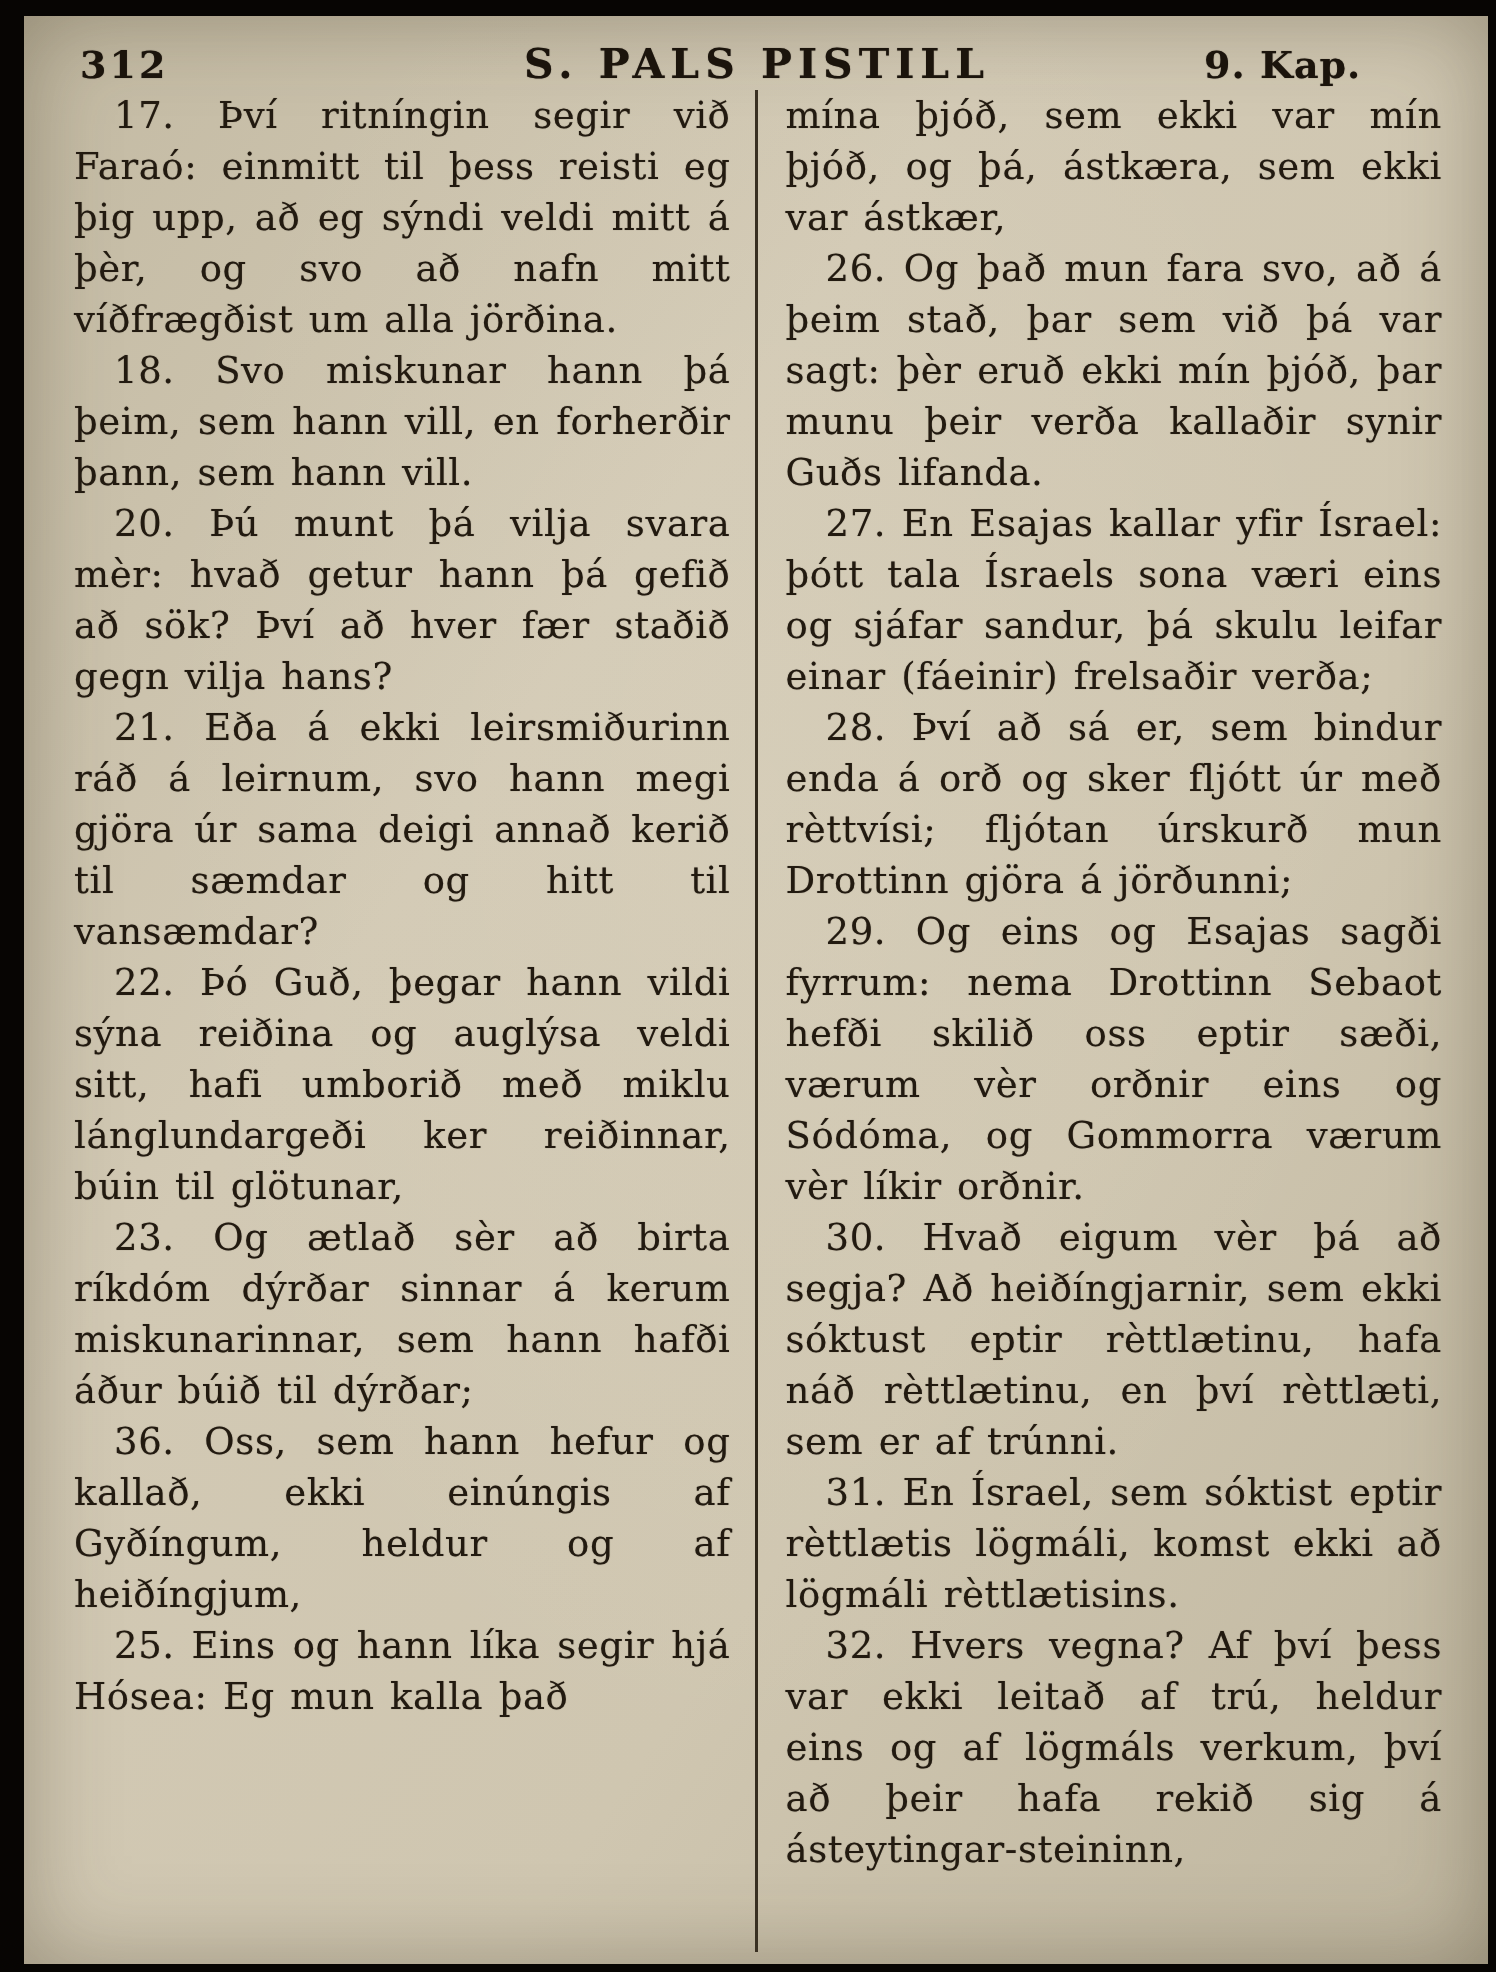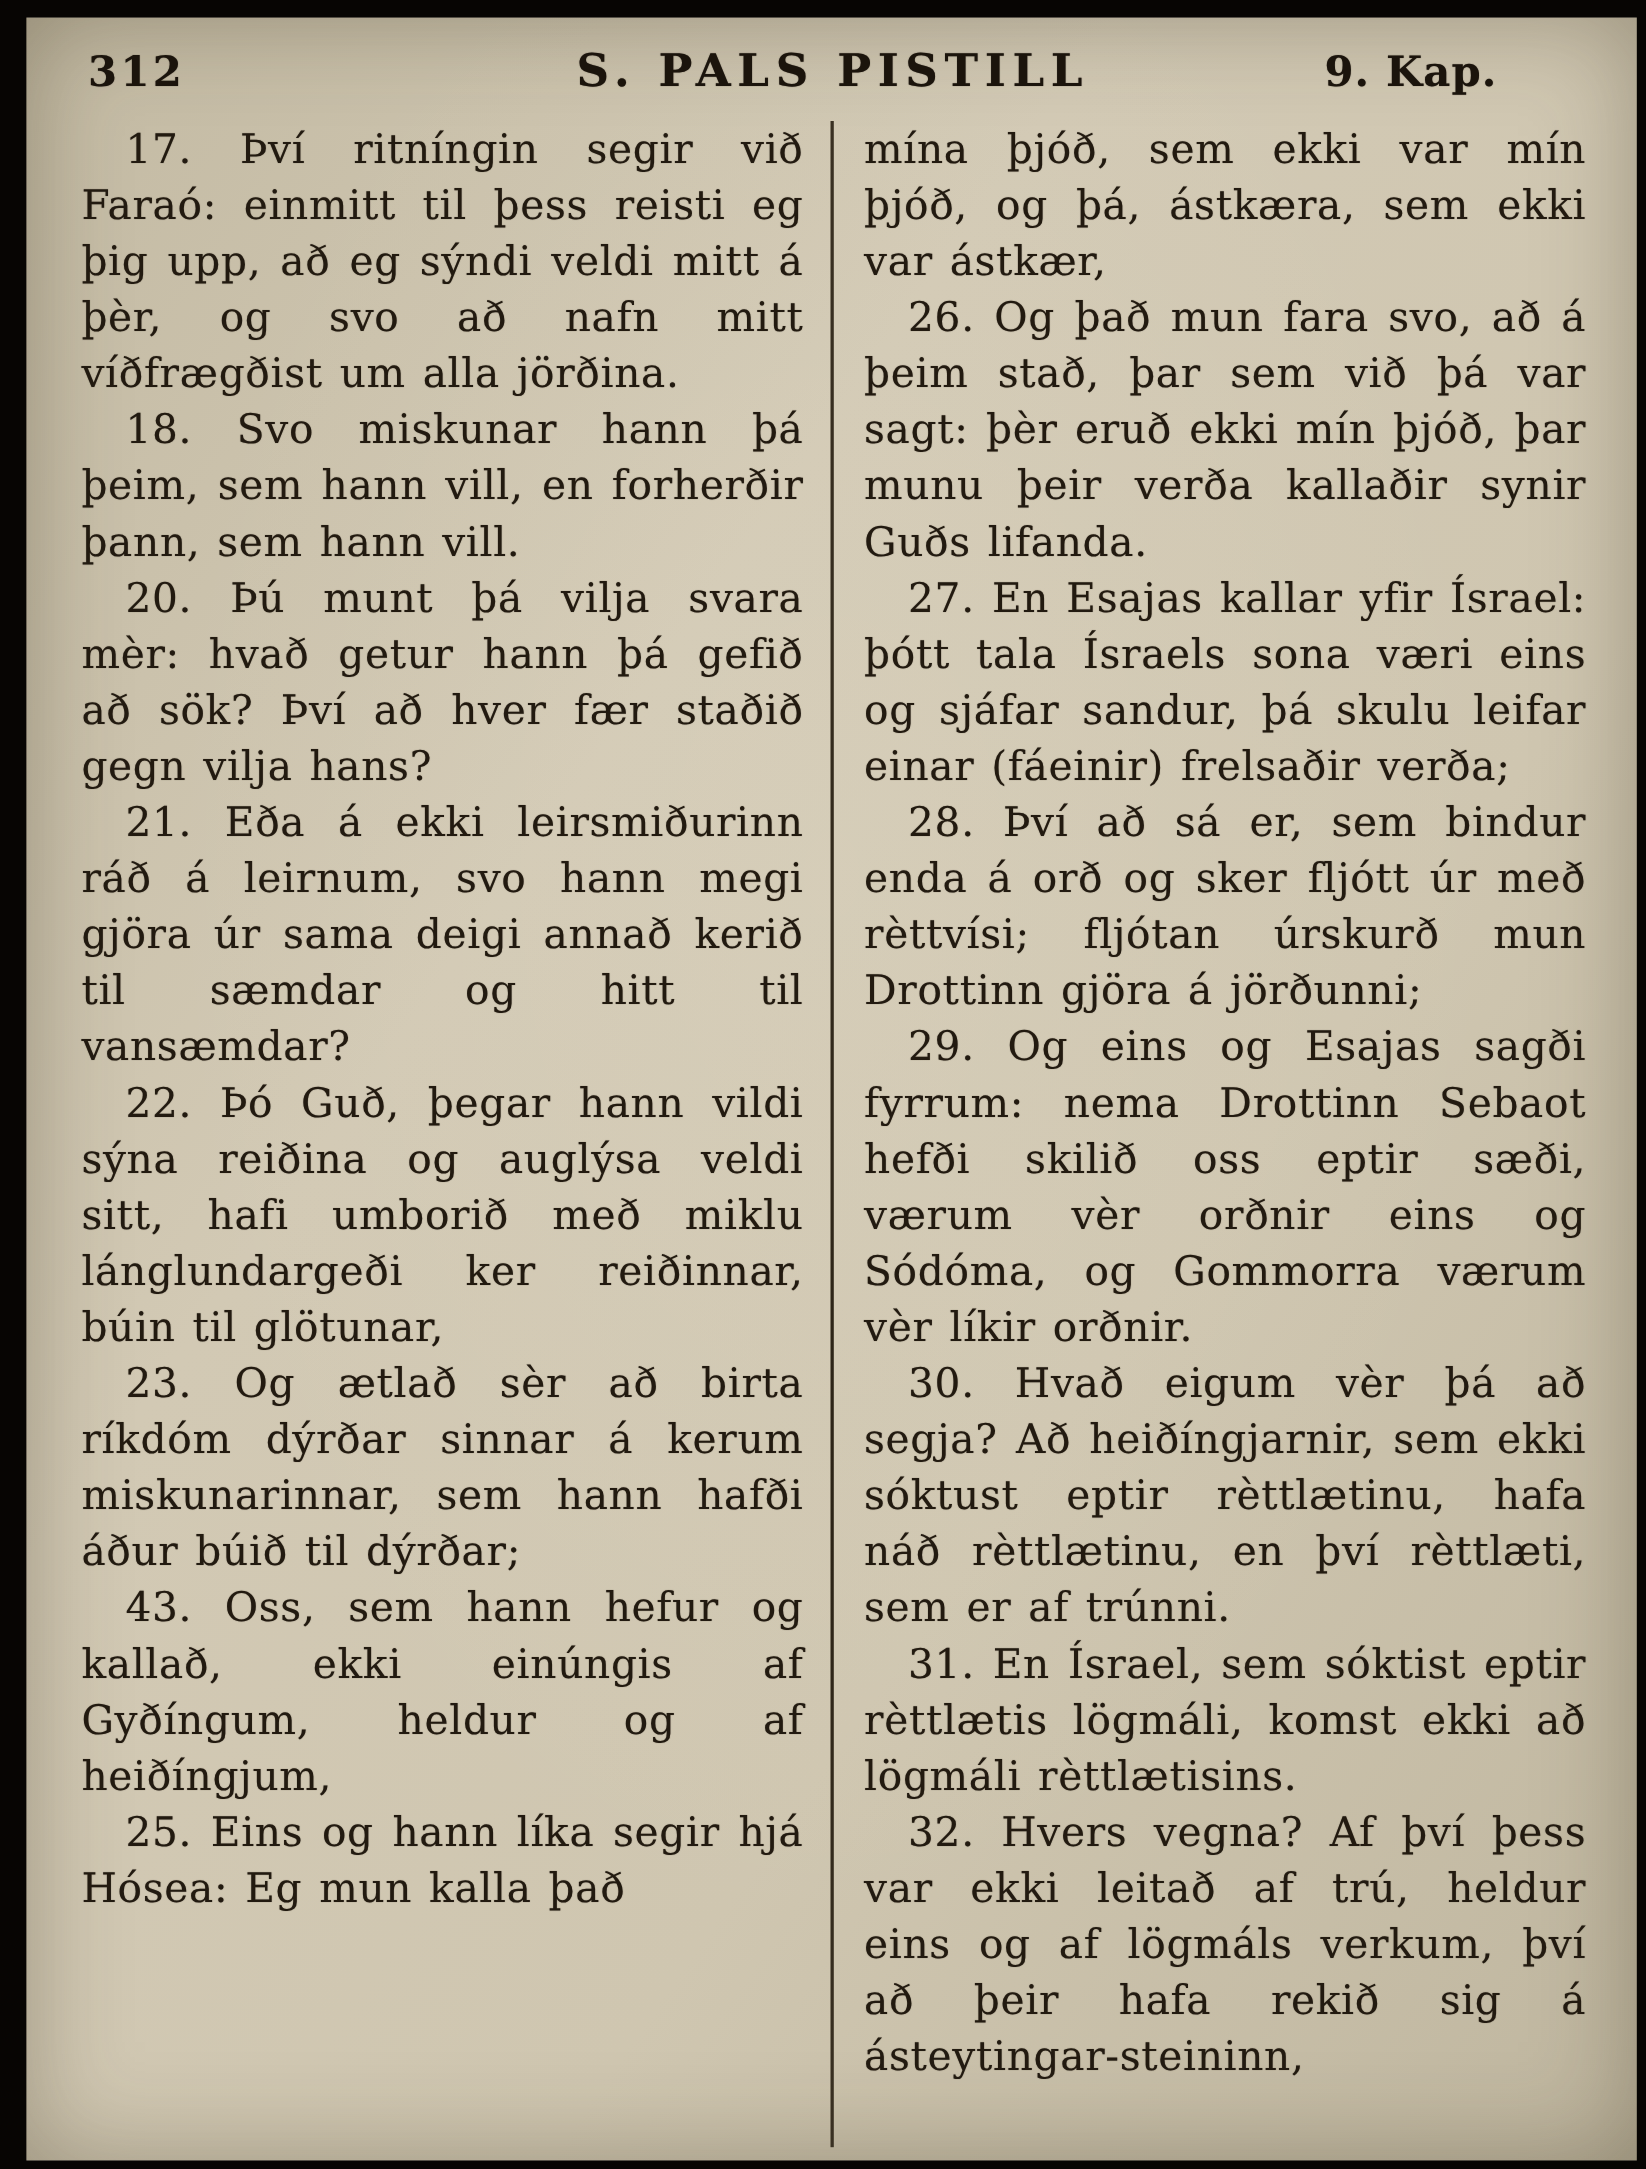--- a/index.html
+++ b/index.html
@@ -57,7 +57,7 @@
   .columns {
     flex: 1;
     display: flex;
-    margin-top: 20px;
+    margin-top: 0;
   }
   .col {
     flex: 1;

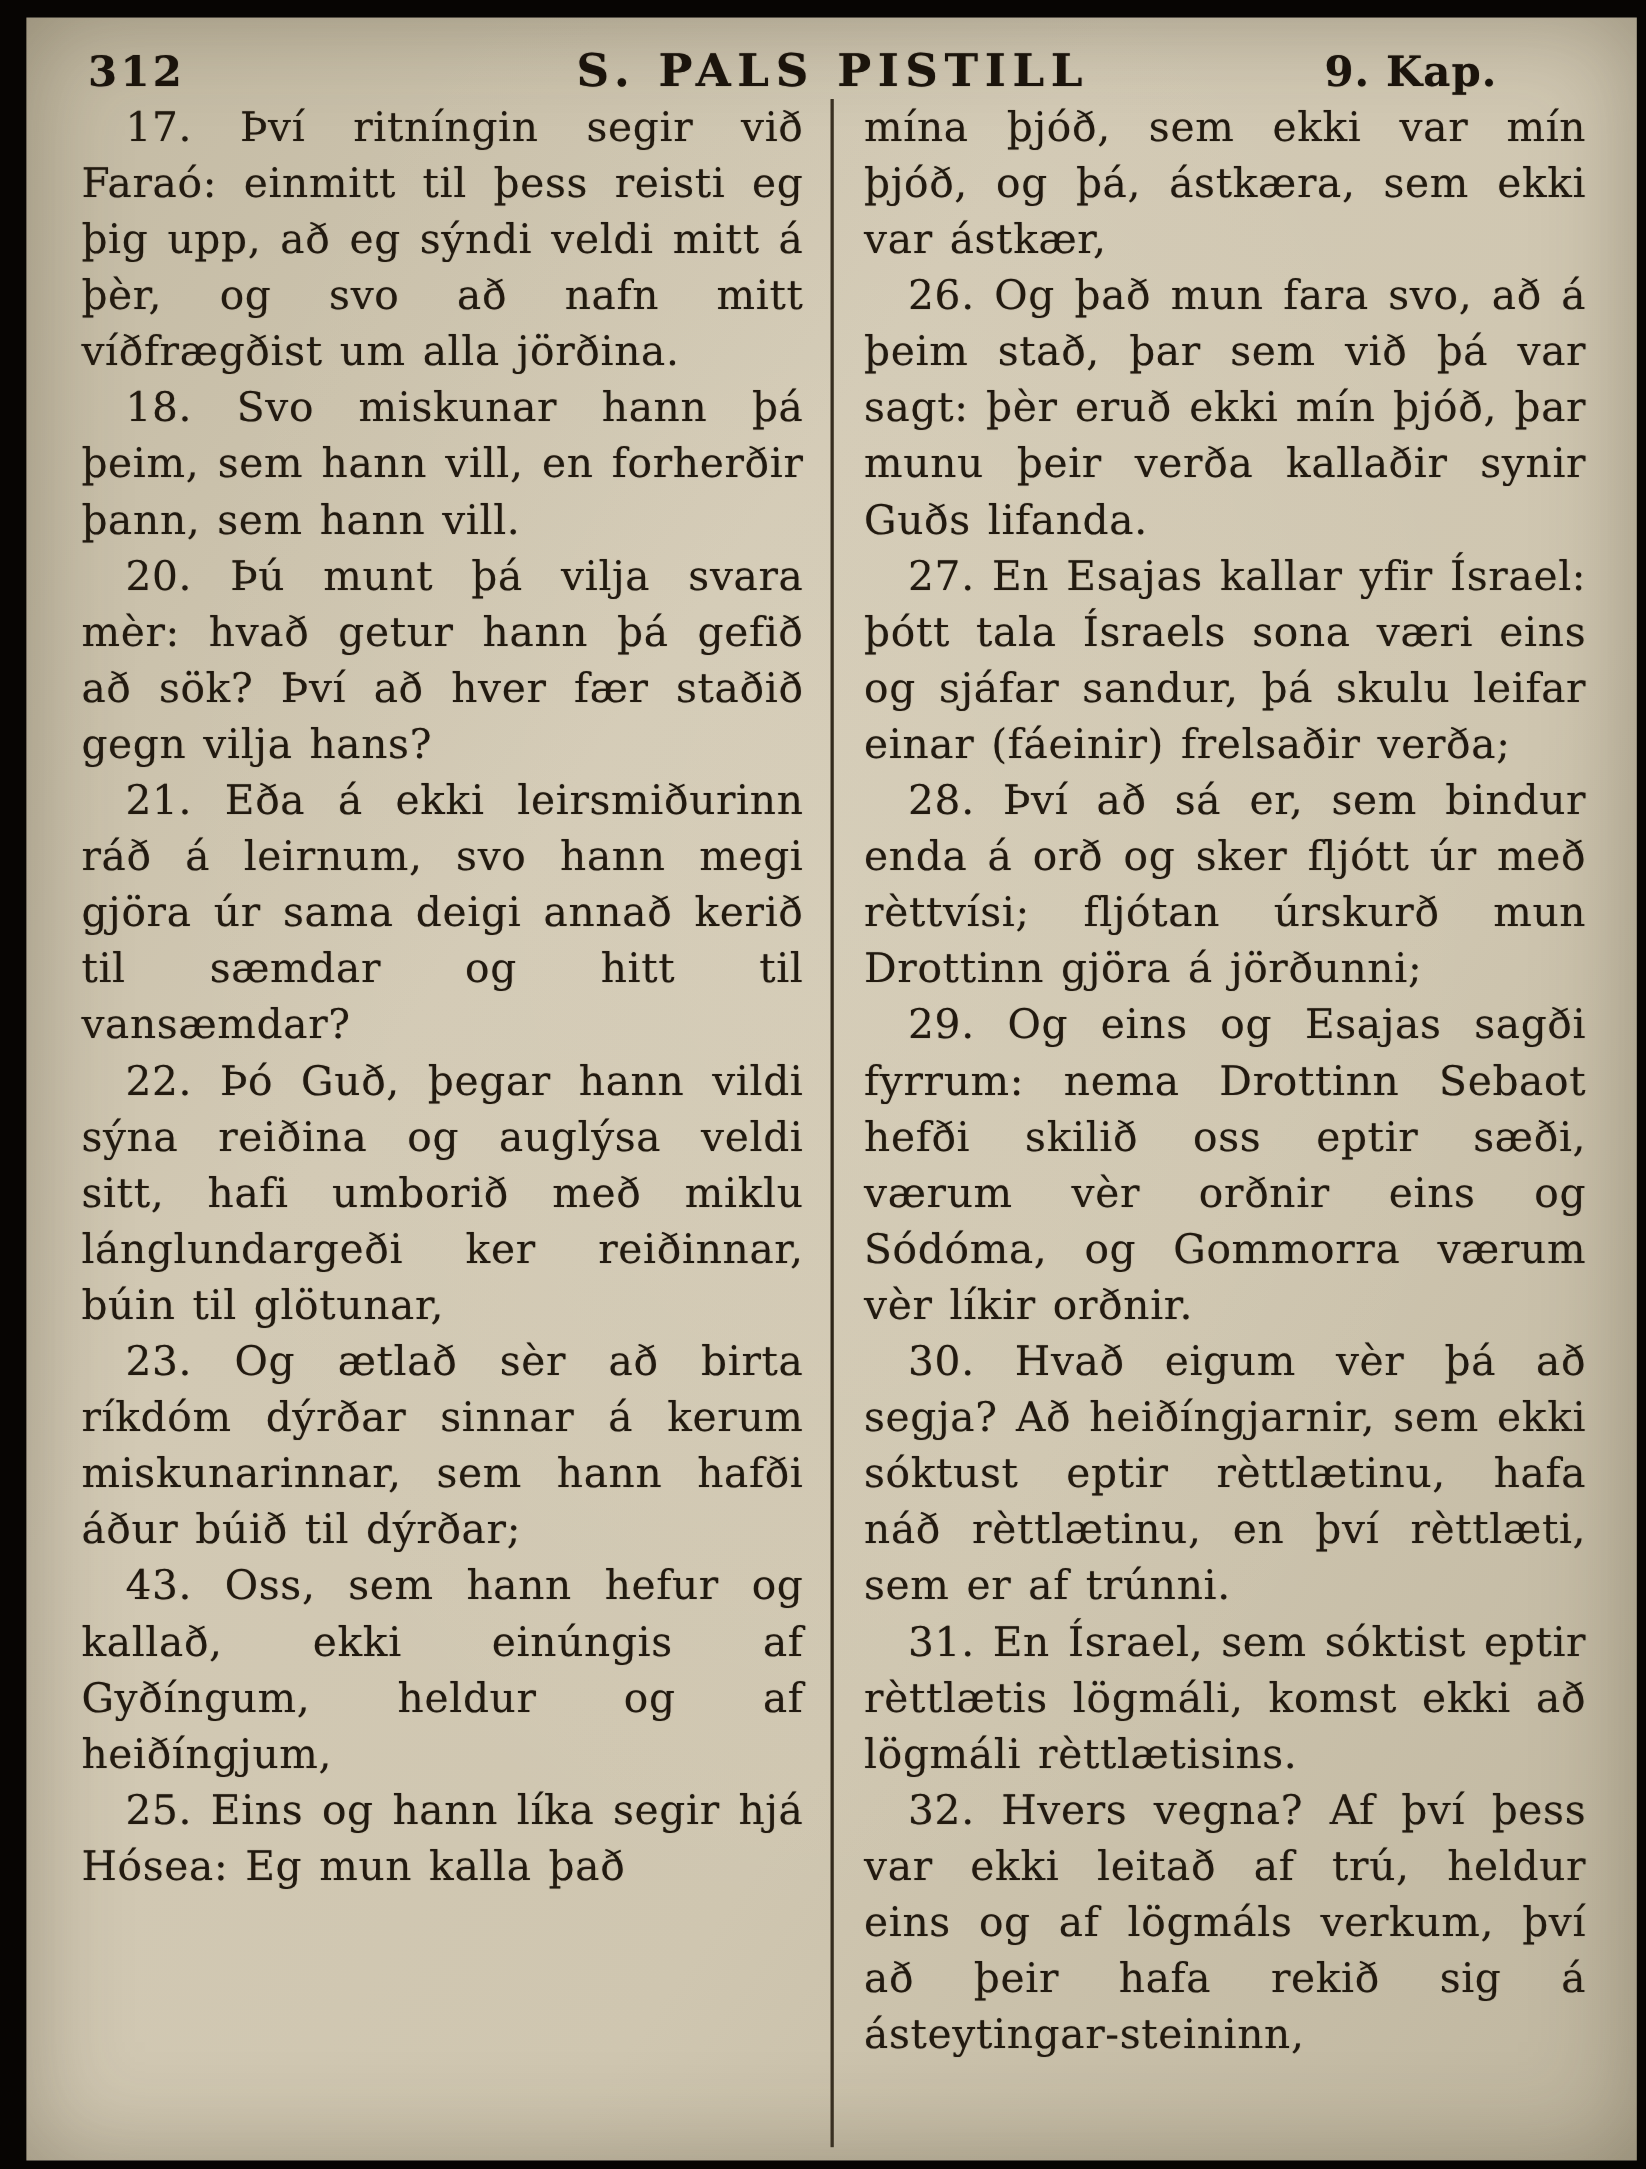--- a/index.html
+++ b/index.html
@@ -105,7 +105,7 @@
         <p class="verse">21. Eða á ekki leirsmiðurinn ráð á leirnum, svo hann megi gjöra úr sama deigi annað kerið til sæmdar og hitt til vansæmdar?</p>
         <p class="verse">22. Þó Guð, þegar hann vildi sýna reiðina og auglýsa veldi sitt, hafi umborið með miklu lánglundargeði ker reiðinnar, búin til glötunar,</p>
         <p class="verse">23. Og ætlað sèr að birta ríkdóm dýrðar sinnar á kerum miskunarinnar, sem hann hafði áður búið til dýrðar;</p>
-        <p class="verse">43. Oss, sem hann hefur og kallað, ekki einúngis af Gyðíngum, heldur og af heiðíngjum,</p>
+        <p class="verse">36. Oss, sem hann hefur og kallað, ekki einúngis af Gyðíngum, heldur og af heiðíngjum,</p>
         <p class="verse">25. Eins og hann líka segir hjá Hósea: Eg mun kalla það</p>
       </div>
     <div class="divider"></div>

